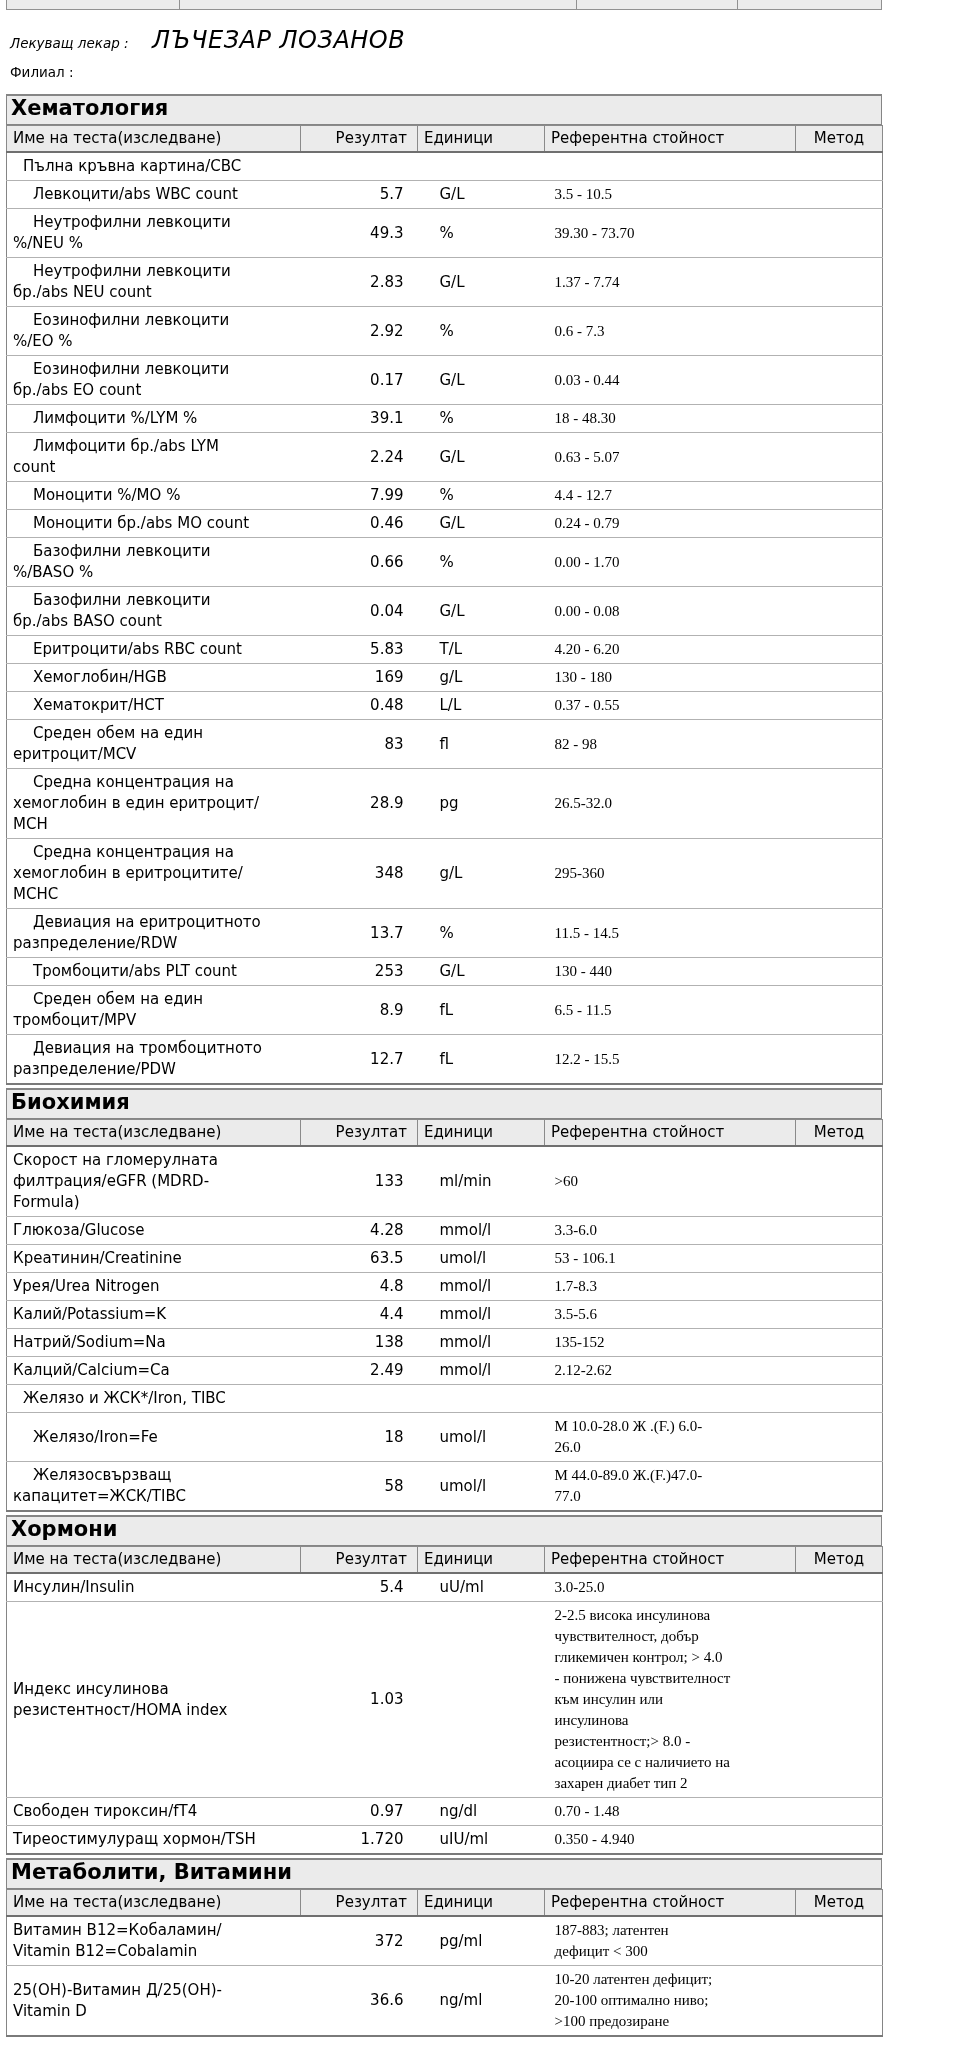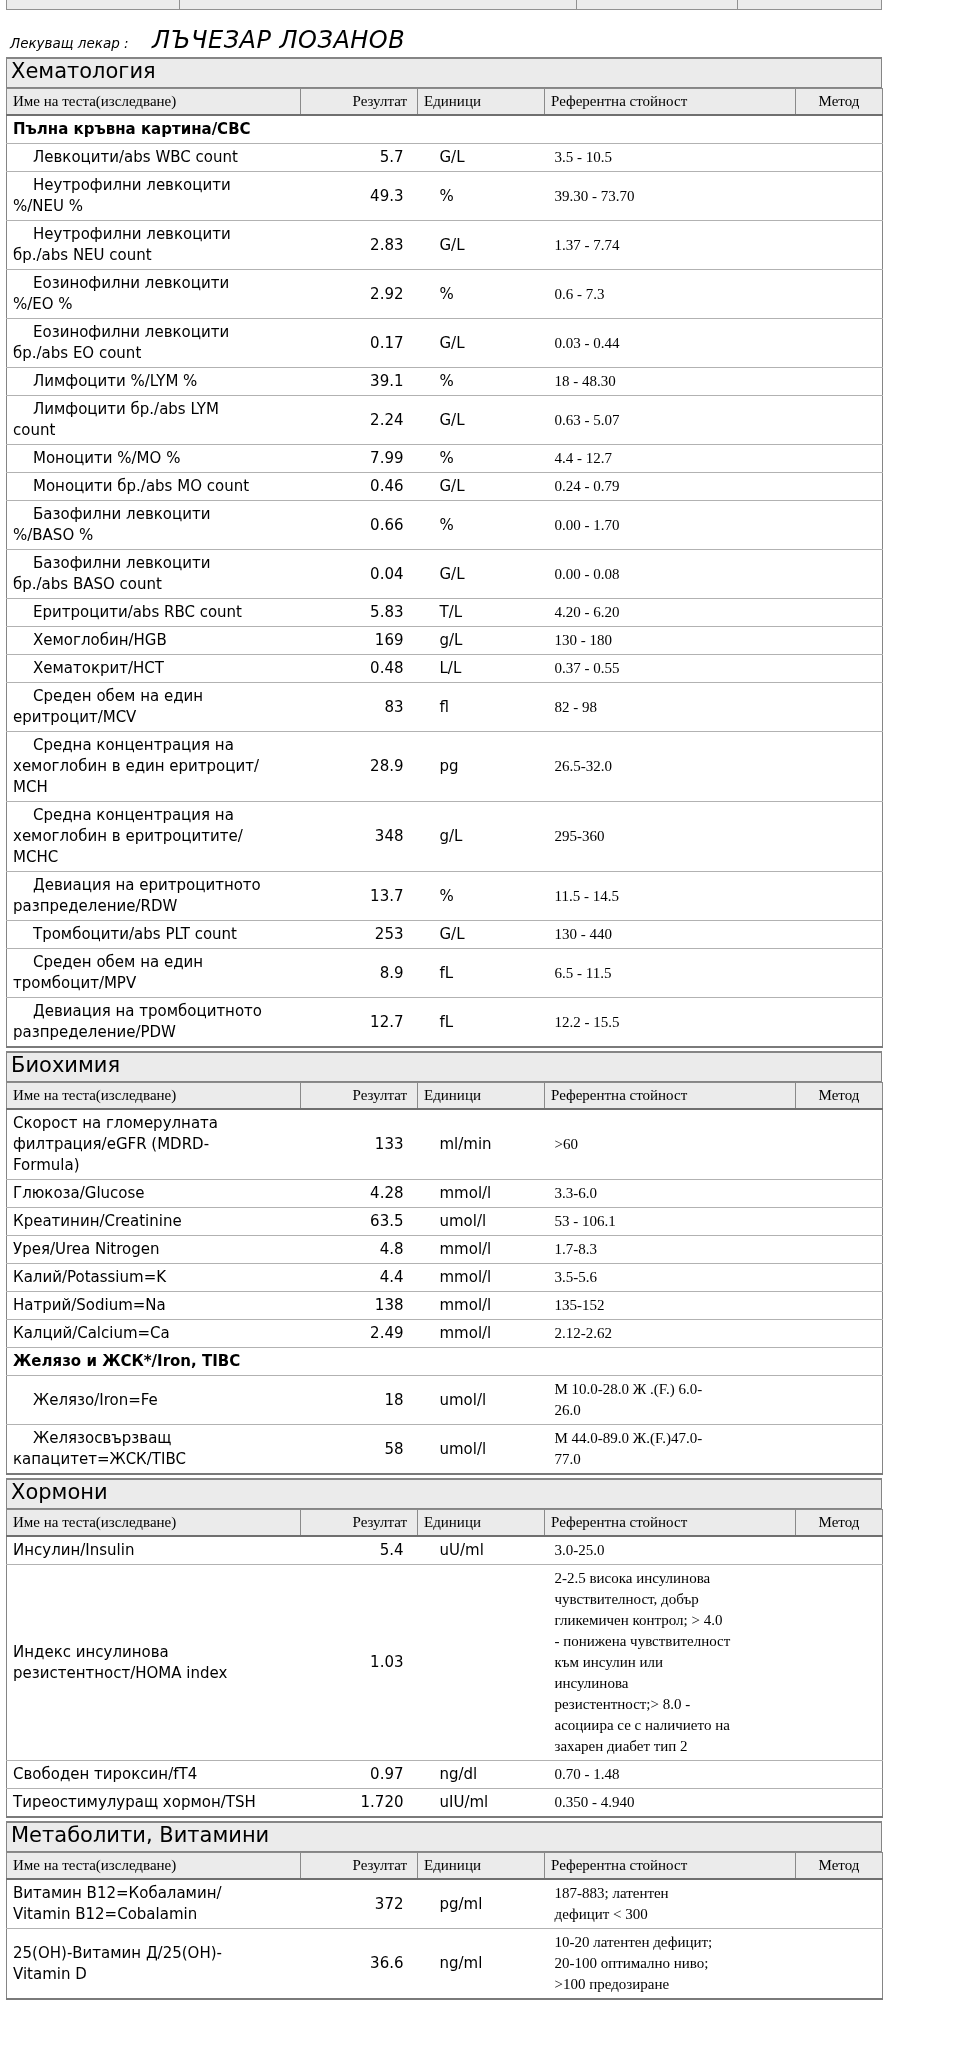--- a/index.html
+++ b/index.html
@@ -63,6 +63,9 @@
   <div class="doctor-row">
     <span class="doctor-label">Лекуващ лекар :</span>
     <span class="doctor-name">ЛЪЧЕЗАР ЛОЗАНОВ</span>
+  </div>
+  <div class="branch-row">
+    <span>Филиал :</span>
   </div>
 
   <div id="sections-root">

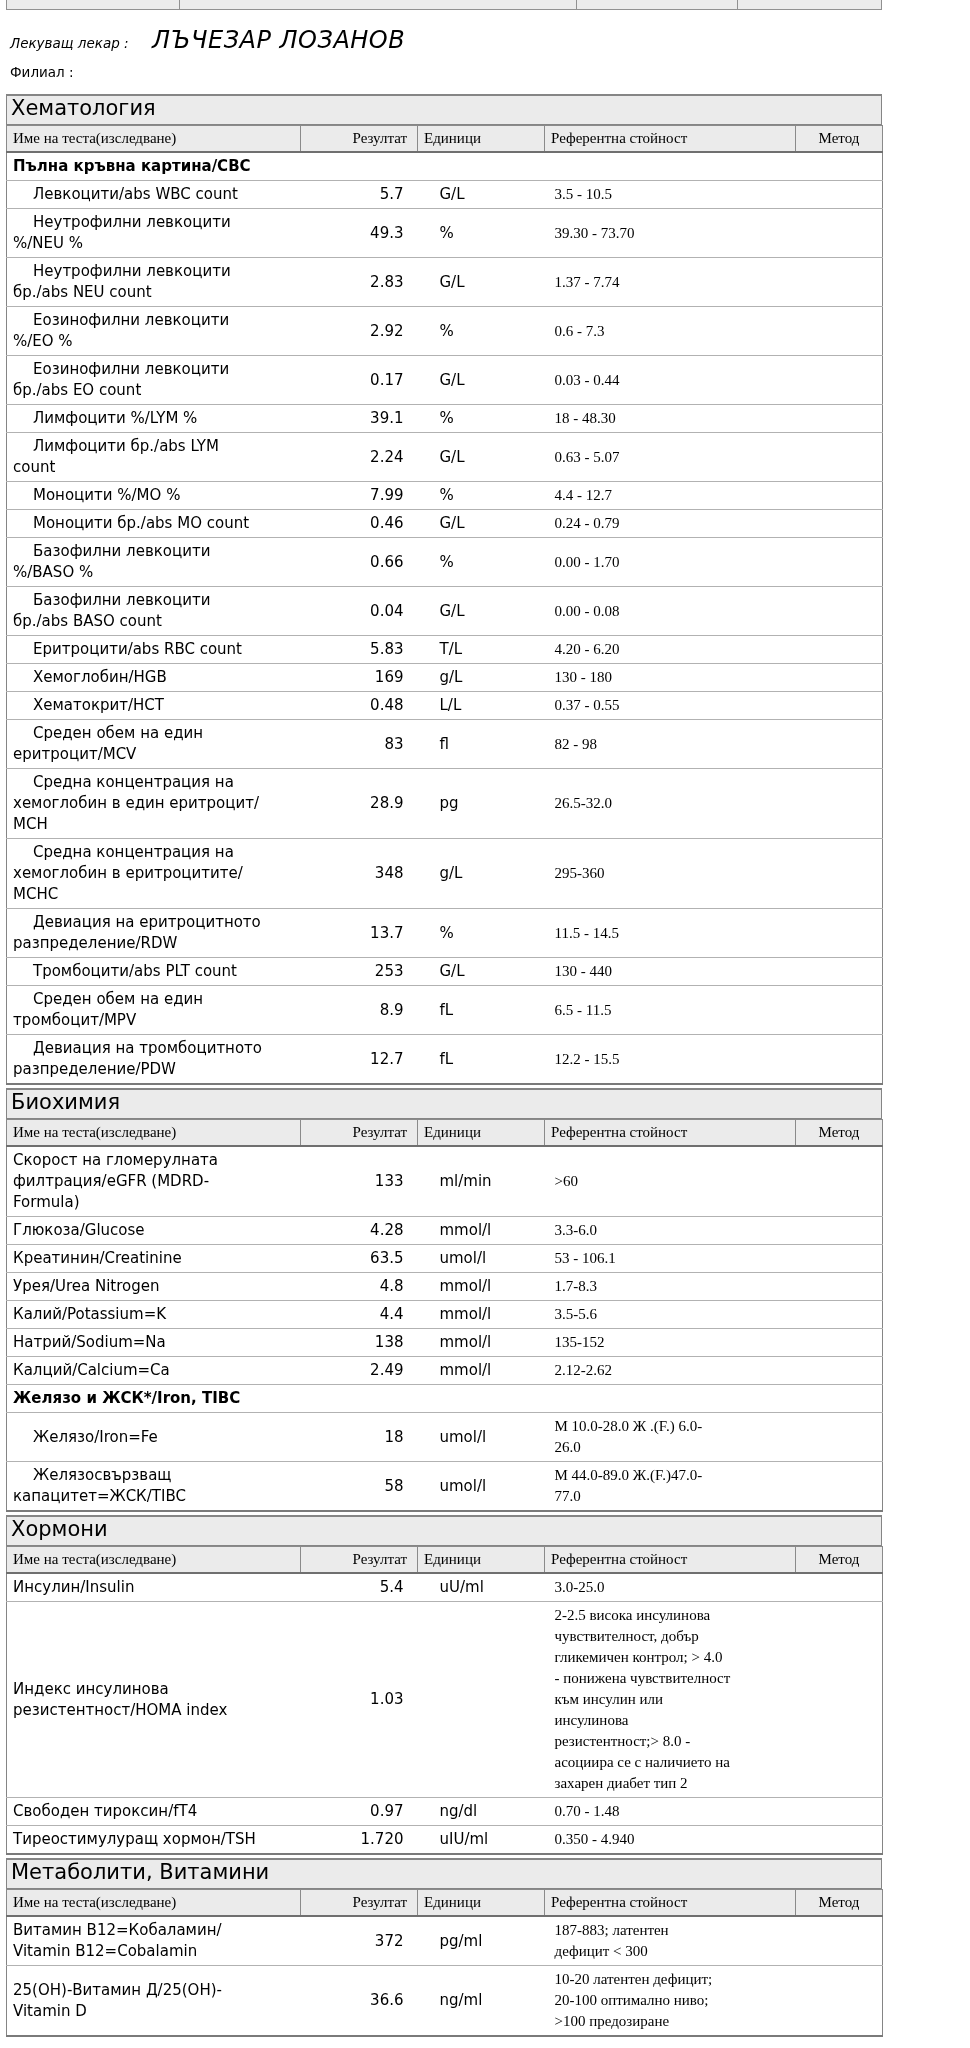--- a/index.html
+++ b/index.html
@@ -25,7 +25,7 @@
   .section-box{
     background:#ebebeb;border:1px solid #858585;border-top:2px solid #858585;
     margin-top:3px;padding:0px 4px 3px 4px;
-    font-size:21px;font-weight:normal;line-height:25px;box-sizing:border-box;
+    font-size:21px;font-weight:bold;line-height:25px;box-sizing:border-box;
   }
   table.results{
     width:876px;border-collapse:collapse;table-layout:fixed;

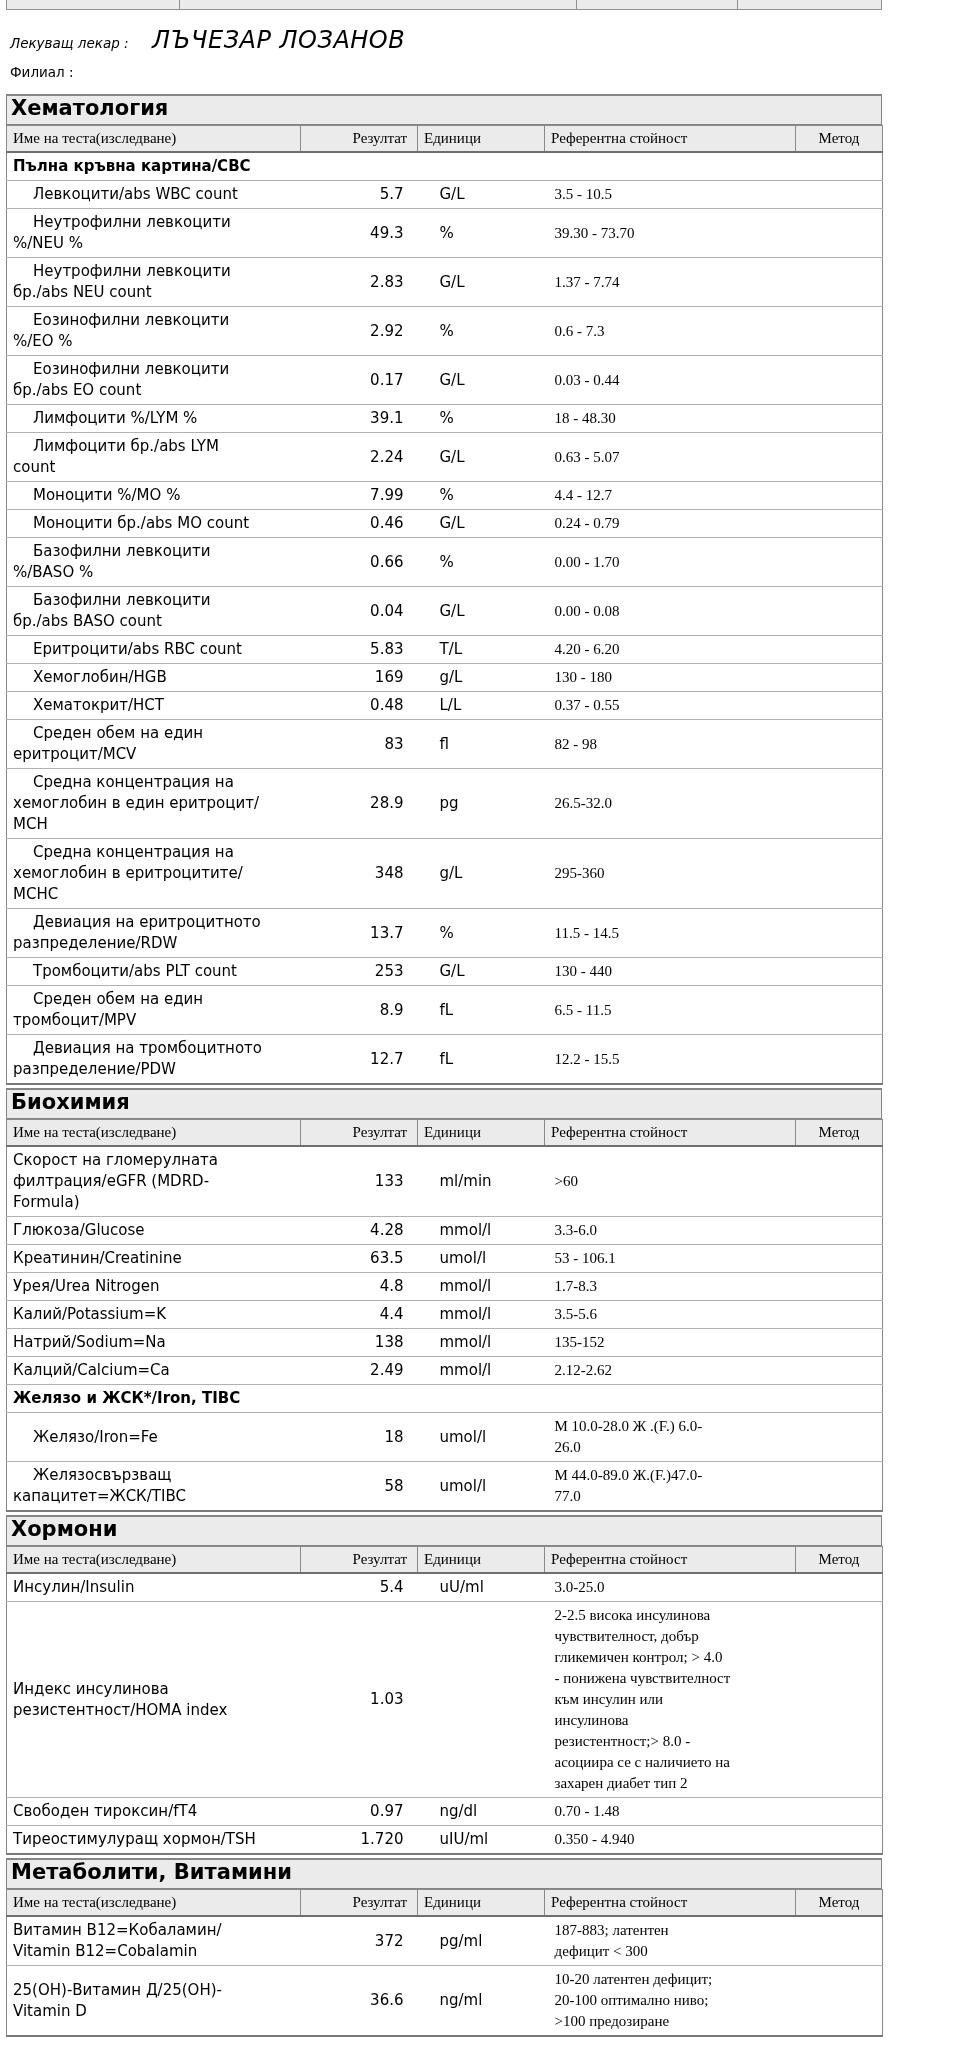--- a/index.html
+++ b/index.html
@@ -35,7 +35,7 @@
   thead th{
     background:#ebebeb;border:1px solid #8a8a8a;border-bottom:2px solid #6f6f6f;
     font-weight:normal;text-align:left;padding:2px 6px;
-    overflow:hidden;white-space:nowrap;font-family:Liberation Serif, serif;
+    overflow:hidden;white-space:nowrap;
   }
   th.c-result{text-align:right;padding-right:10px;}
   th.c-method{text-align:center;}

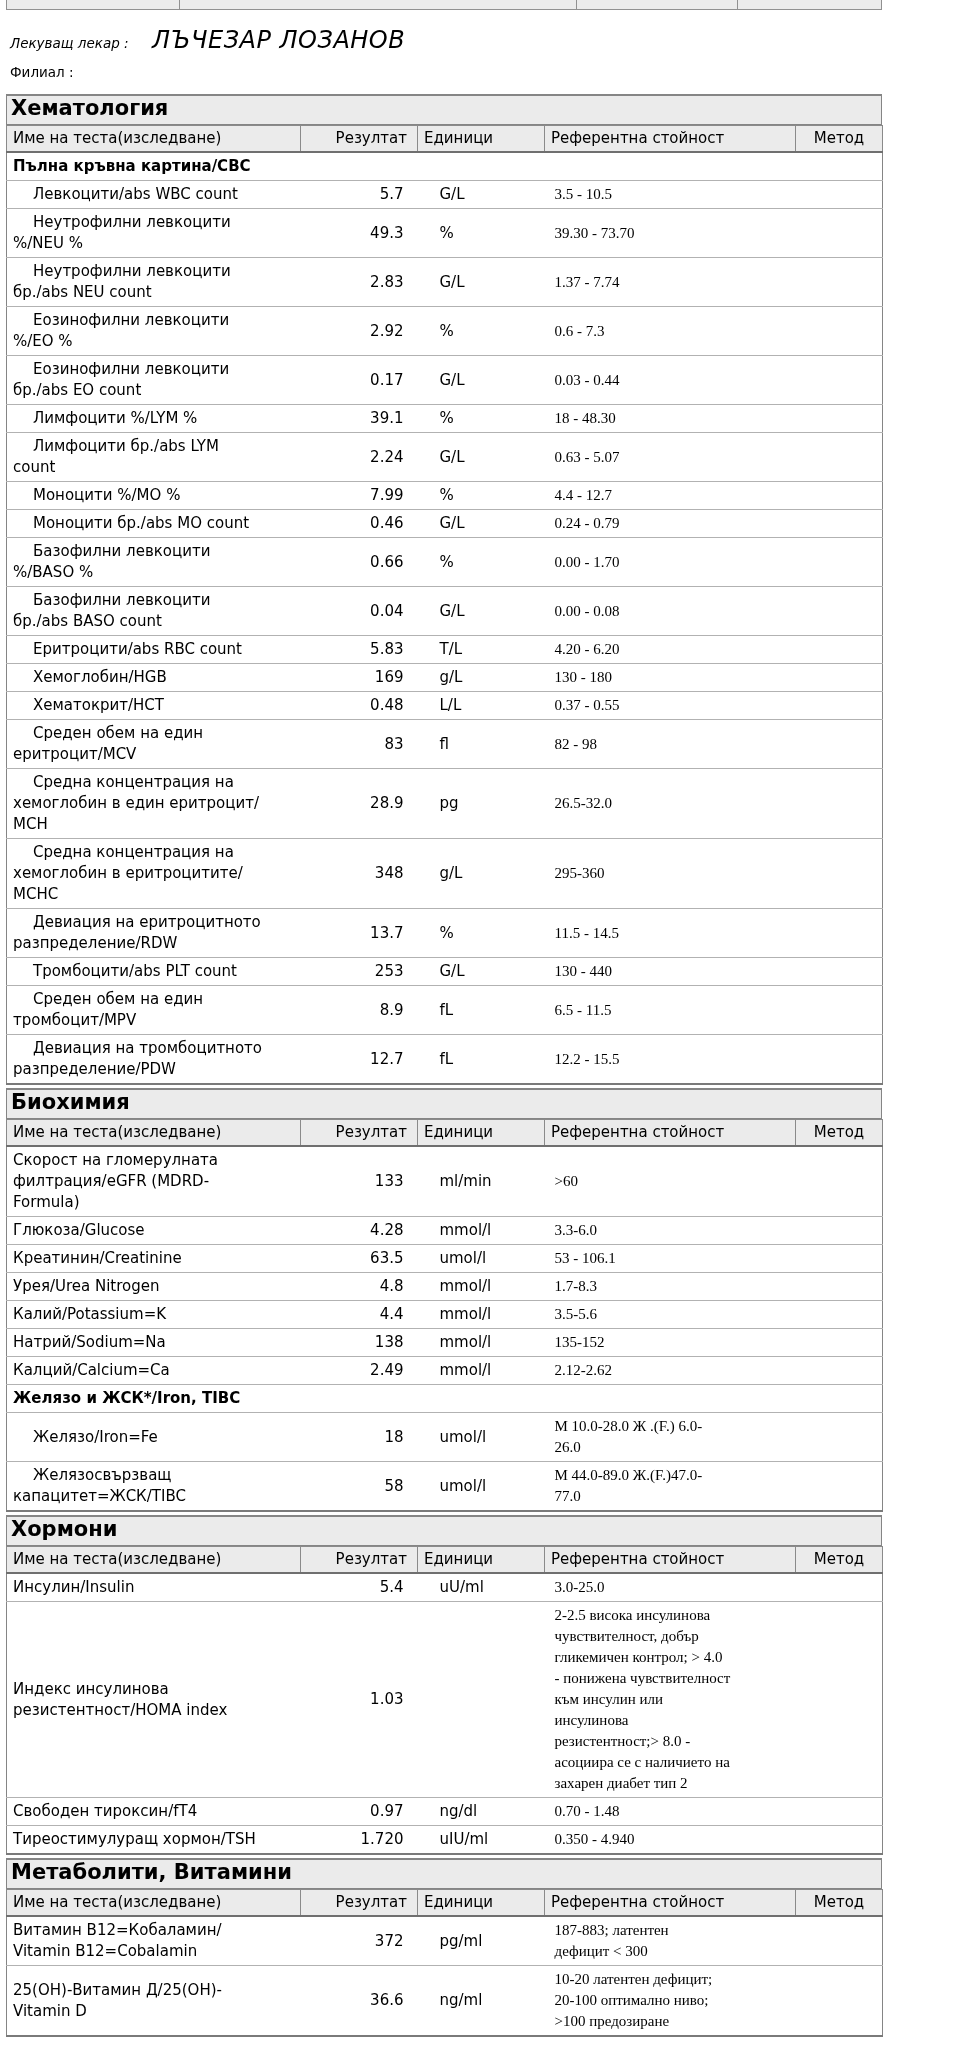--- a/index.html
+++ b/index.html
@@ -47,7 +47,7 @@
   td.result{text-align:right;padding-right:14px;}
   td.units{padding-left:22px;}
   td.ref{padding-left:10px;padding-right:4px;white-space:pre-line;font-family:Liberation Serif, serif;}
-  td.group-name{padding-left:6px;font-weight:bold;}
+  td.group-name{padding-left:16px;}
 </style>
 </head>
 <body>

